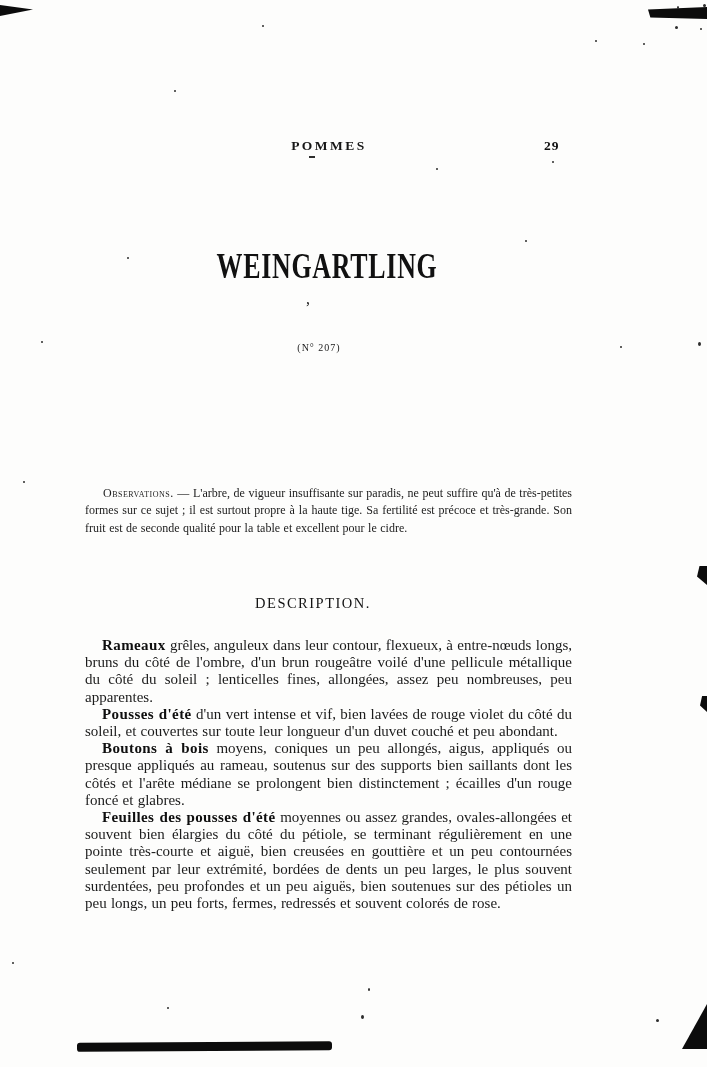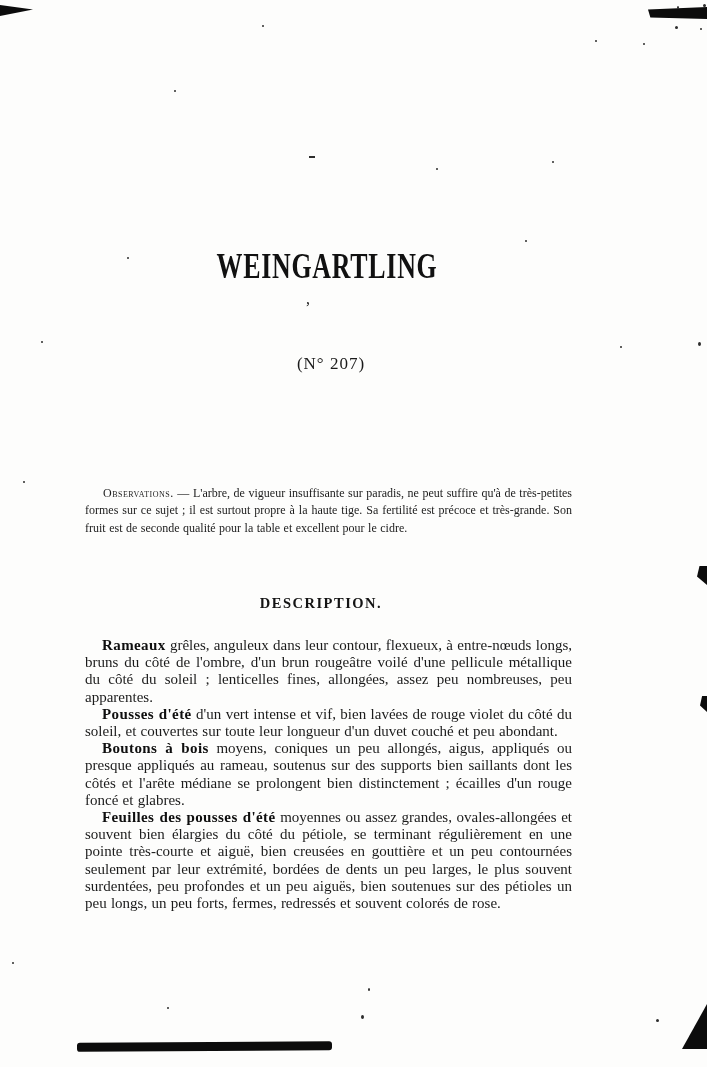--- a/index.html
+++ b/index.html
@@ -90,6 +90,10 @@
 
 <div class="page">
 
+  <div class="running-head">
+    <span class="head-title">POMMES</span>
+    <span class="page-number">29</span>
+  </div>
 
   <h1 class="variety-title">WEINGARTLING</h1>
   <span class="title-comma">,</span>

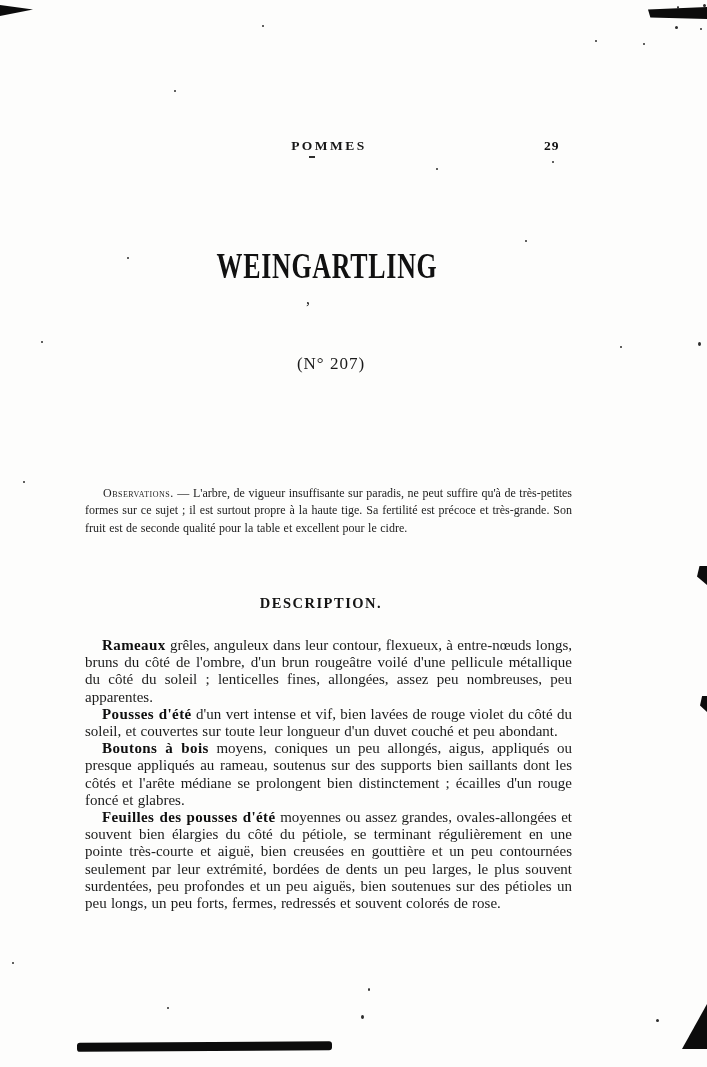--- a/index.html
+++ b/index.html
@@ -34,8 +34,8 @@
     position:absolute;top:290px;left:306px;font-size:16px;color:#222;
   }
   .number-line{
-    position:absolute;top:338px;left:85px;width:460px;margin:16px;
-    text-align:center;font-size:17px;letter-spacing:1px;color:#1a1a1a;
+    position:absolute;top:338px;left:85px;width:460px;margin:4px;
+    text-align:center;font-size:10px;letter-spacing:1px;color:#1a1a1a;
   }
   
   .citation{

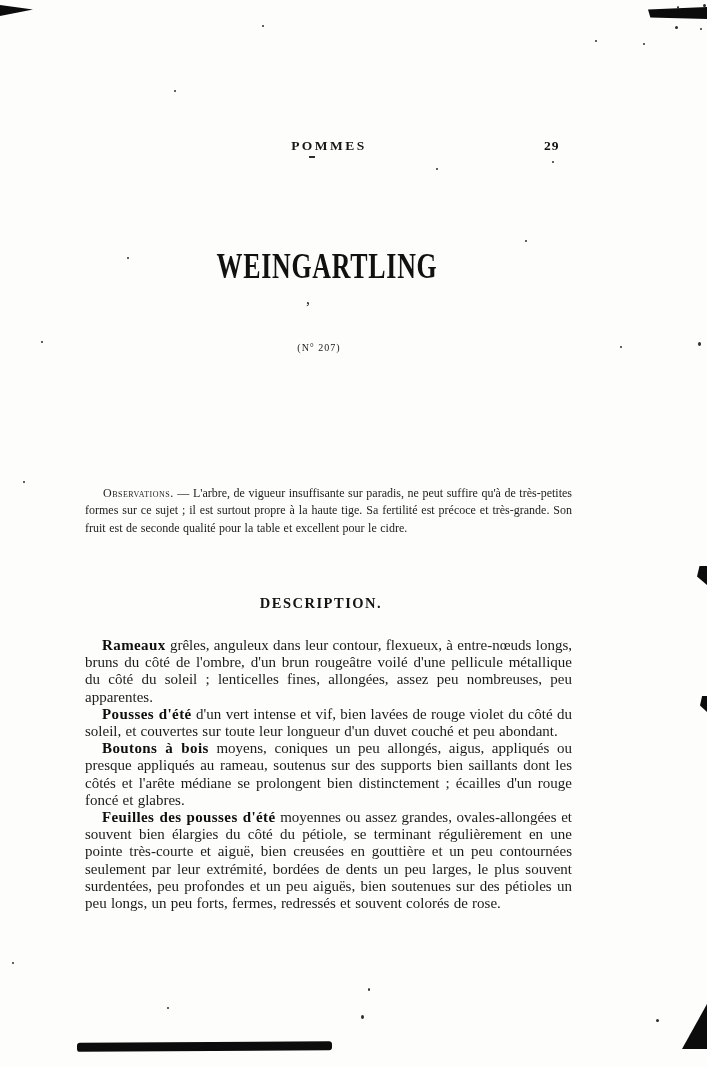--- a/index.html
+++ b/index.html
@@ -56,8 +56,8 @@
   .smallcaps{font-variant:small-caps;letter-spacing:0.5px;}
   
   .description-heading{
-    position:absolute;top:595px;left:83px;width:476px;margin:0;
-    text-align:center;font-size:14.5px;font-weight:bold;
+    position:absolute;top:595px;left:75px;width:476px;margin:0;
+    text-align:center;font-size:14.5px;font-weight:normal;
     letter-spacing:1.5px;color:#141414;
   }
   

